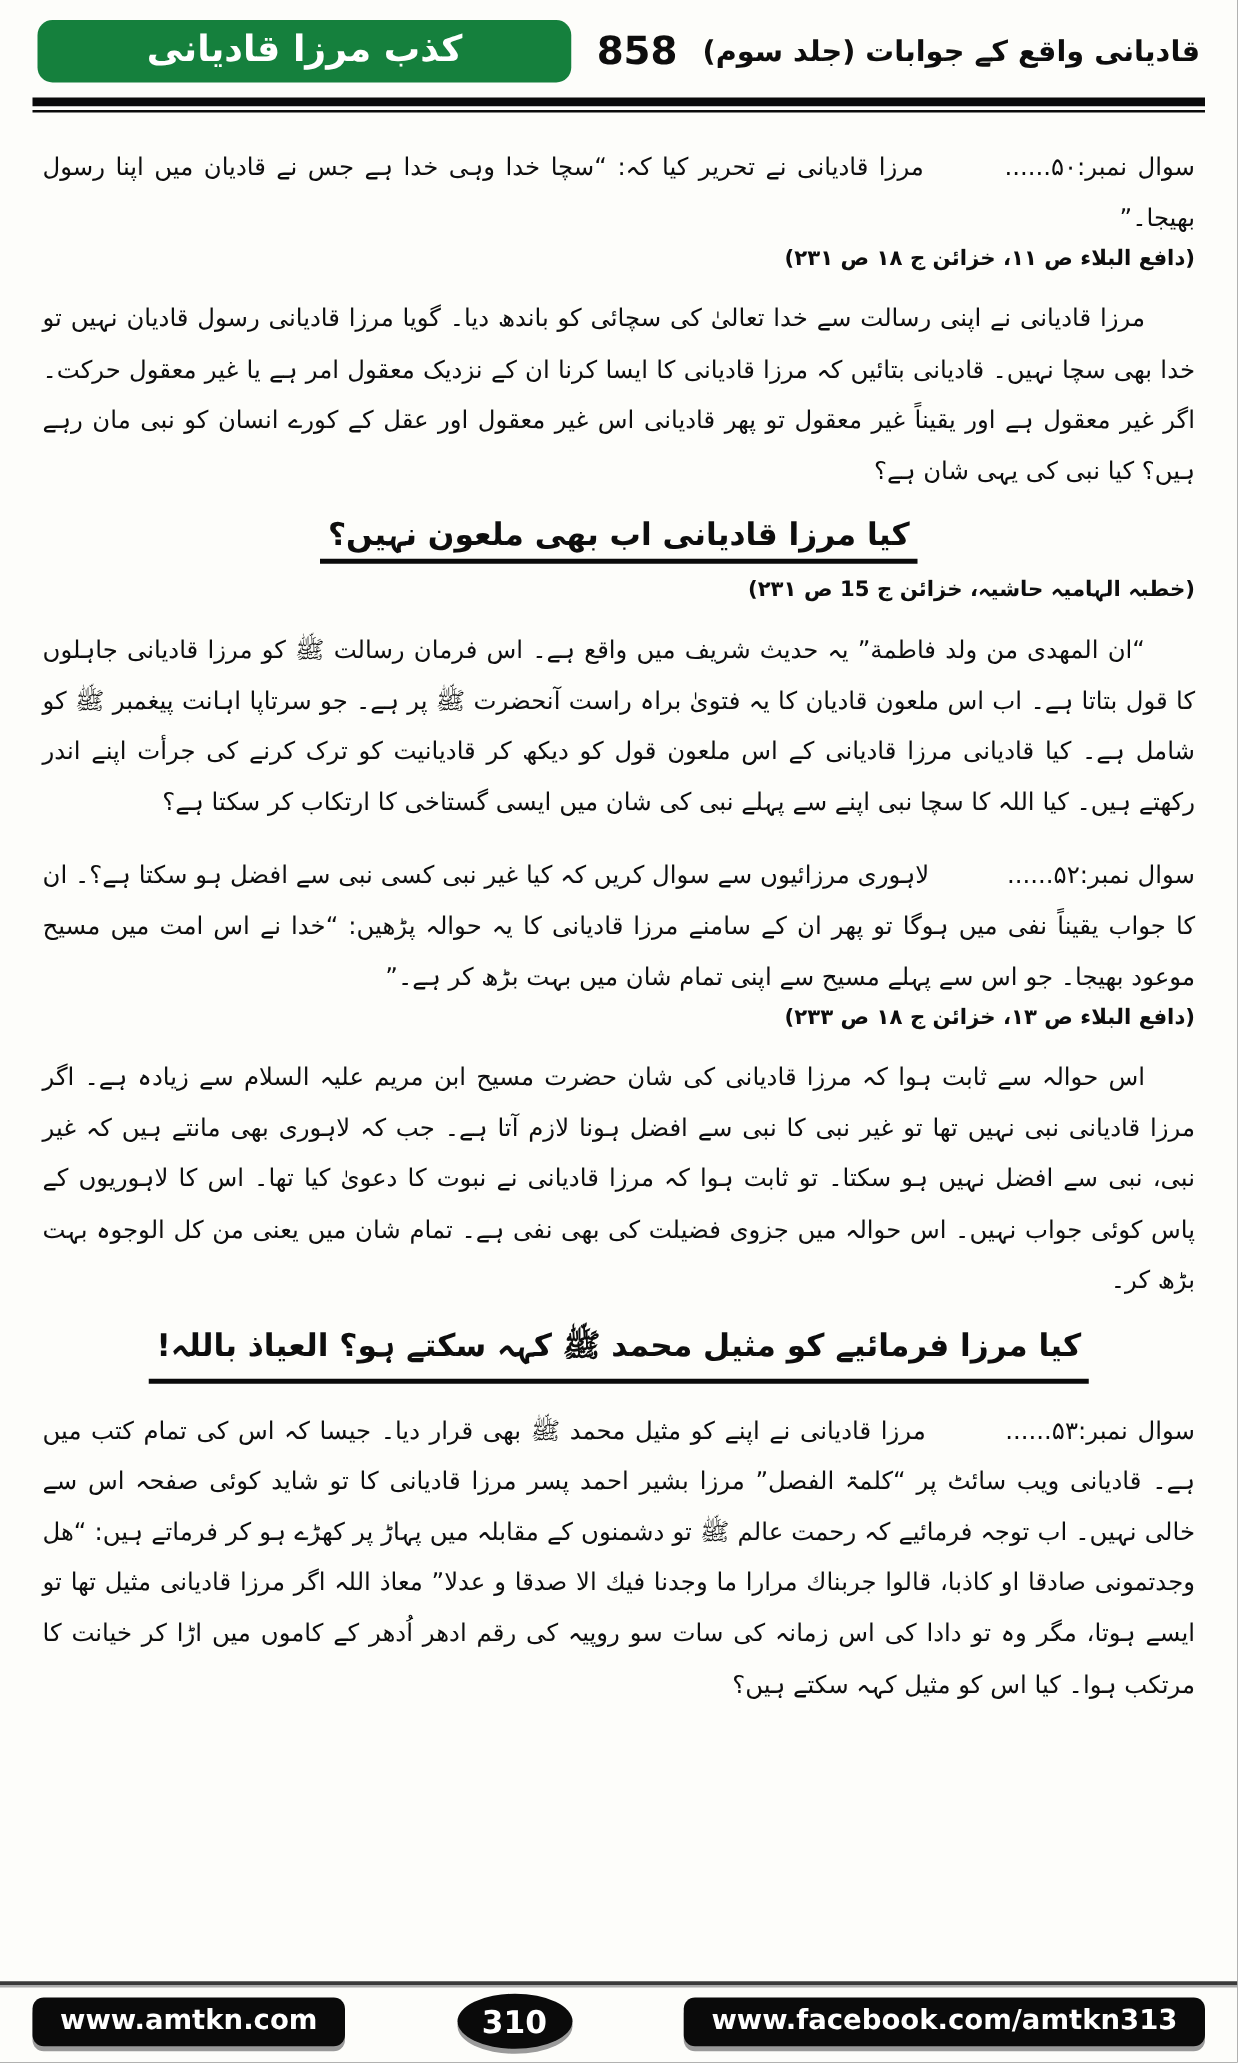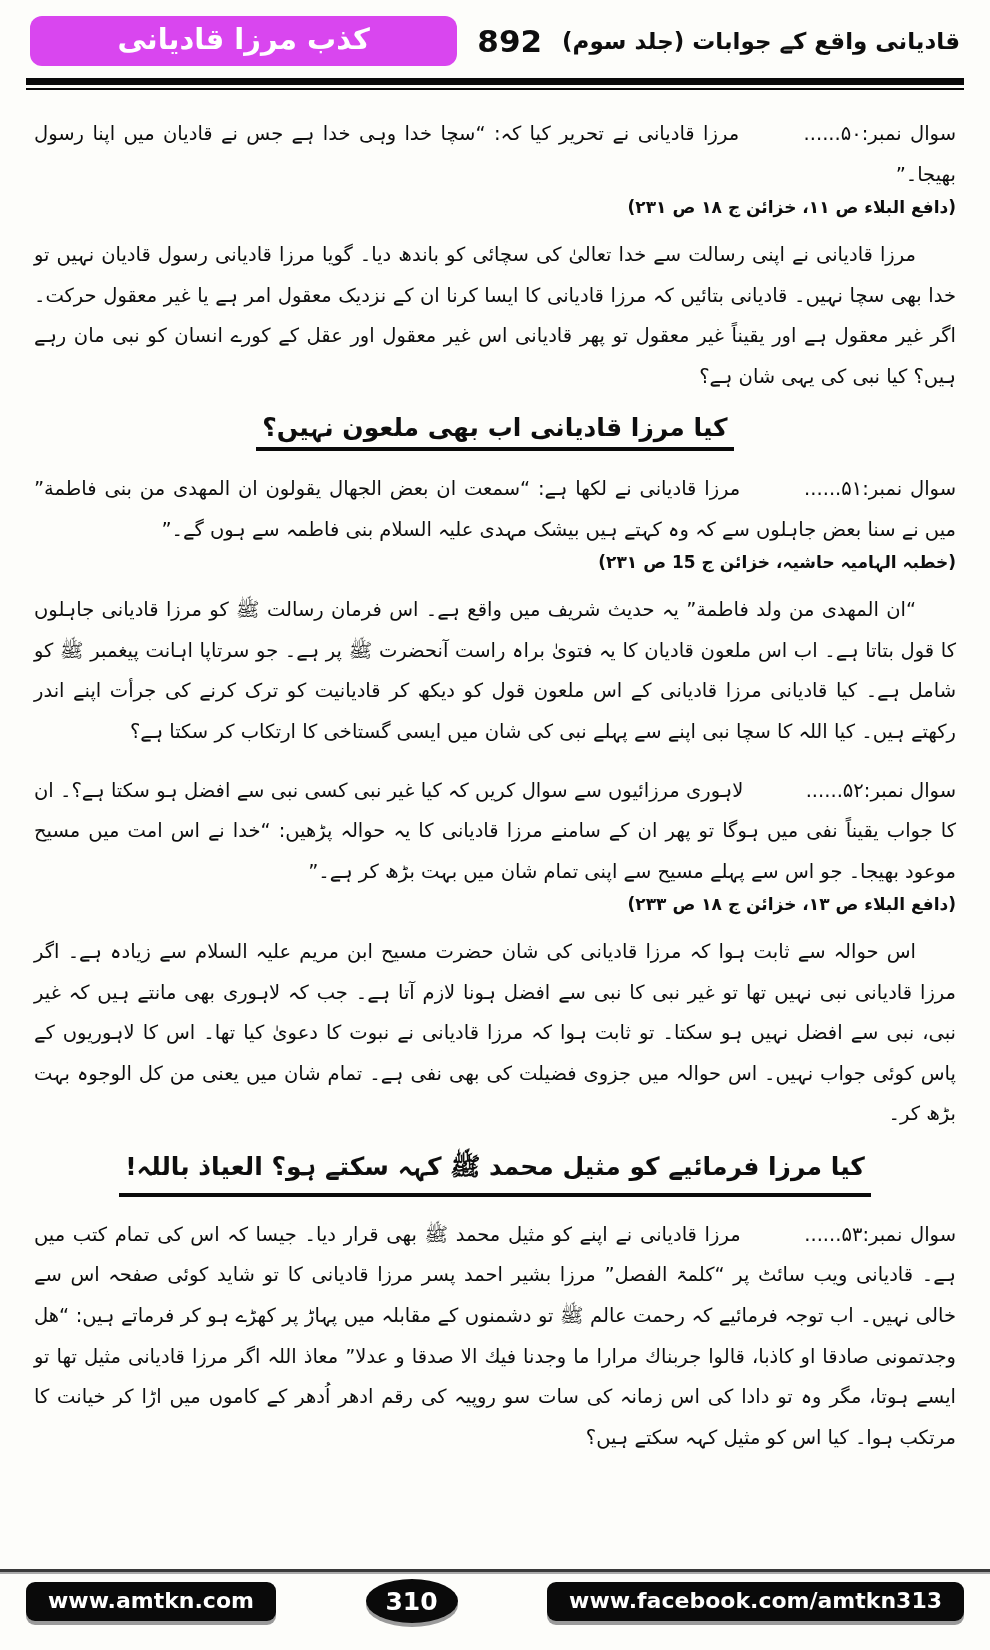--- a/index.html
+++ b/index.html
@@ -32,7 +32,7 @@
   }
   .title-banner {
     flex:1;
-    background:#d946ef; color:#fff;
+    background:#15803d; color:#fff;
     border-radius:12px;
     text-align:center;
     font-size:29px; font-weight:bold;

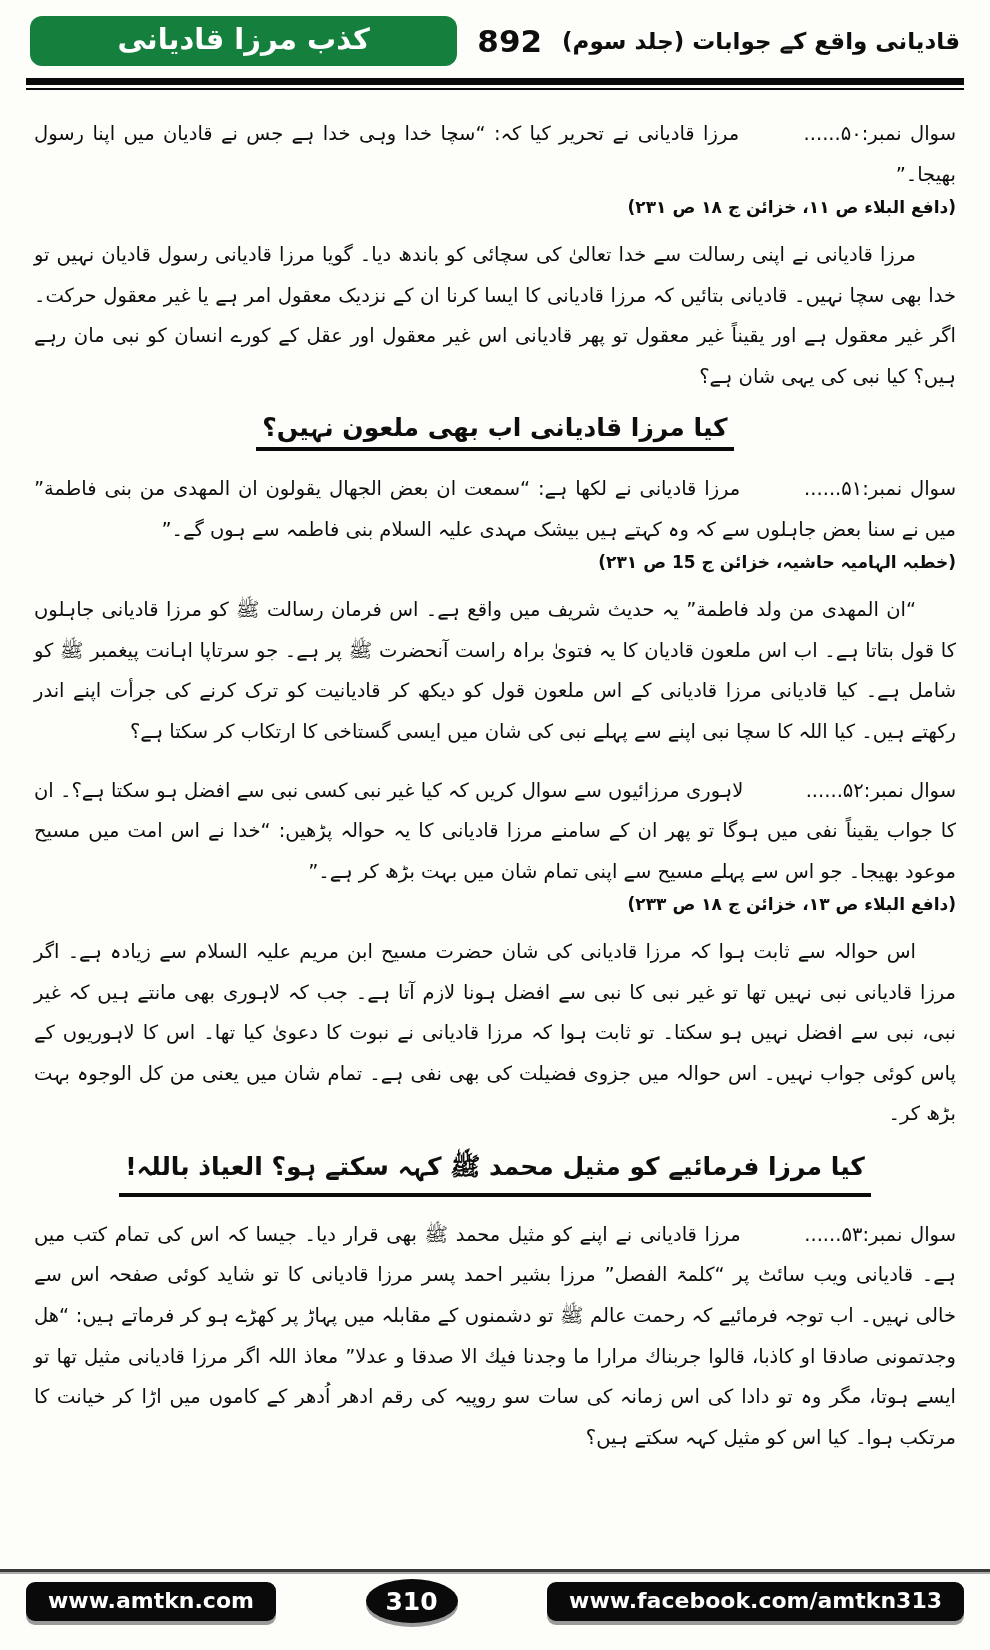--- a/index.html
+++ b/index.html
@@ -111,7 +111,7 @@
   <header>
     <div class="header-row">
       <div class="series-title">قادیانی واقع کے جوابات (جلد سوم)</div>
-      <div class="page-num">892</div>
+      <div class="page-num">858</div>
       <div class="title-banner">کذب مرزا قادیانی</div>
     </div>
     <div class="rule-thick"></div>

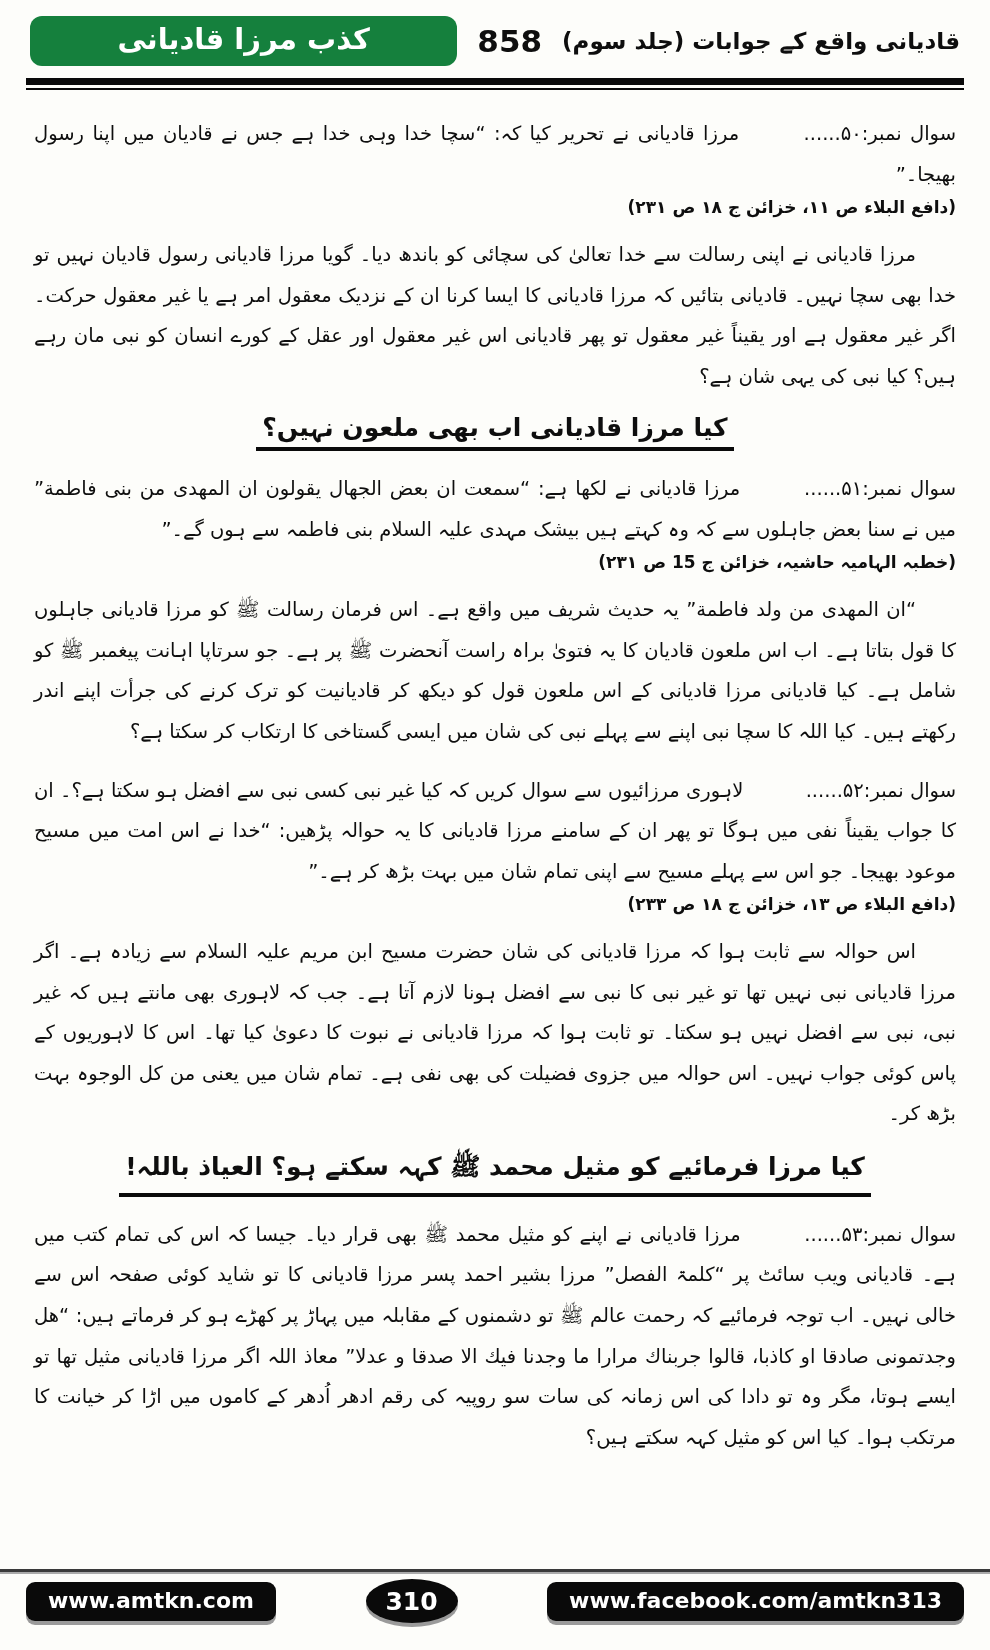--- a/index.html
+++ b/index.html
@@ -133,10 +133,6 @@
       <div class="section-heading">
         <span>کیا مرزا قادیانی اب بھی ملعون نہیں؟</span>
       </div>
-      <p class="q">
-        <span class="q-label">سوال نمبر:۵۱......</span>
-        <span>مرزا قادیانی نے لکھا ہے: “سمعت ان بعض الجهال يقولون ان المهدى من بنى فاطمة” میں نے سنا بعض جاہلوں سے کہ وہ کہتے ہیں بیشک مہدی علیہ السلام بنی فاطمہ سے ہوں گے۔”</span>
-      </p>
       <p class="ref">(خطبہ الہامیہ حاشیہ، خزائن ج 15 ص ۲۳۱)</p>
       <p class="ans">“ان المهدى من ولد فاطمة” یہ حدیث شریف میں واقع ہے۔ اس فرمان رسالت ﷺ کو مرزا قادیانی جاہلوں کا قول بتاتا ہے۔ اب اس ملعون قادیان کا یہ فتویٰ براہ راست آنحضرت ﷺ پر ہے۔ جو سرتاپا اہانت پیغمبر ﷺ کو شامل ہے۔ کیا قادیانی مرزا قادیانی کے اس ملعون قول کو دیکھ کر قادیانیت کو ترک کرنے کی جرأت اپنے اندر رکھتے ہیں۔ کیا اللہ کا سچا نبی اپنے سے پہلے نبی کی شان میں ایسی گستاخی کا ارتکاب کر سکتا ہے؟</p>
     </div>

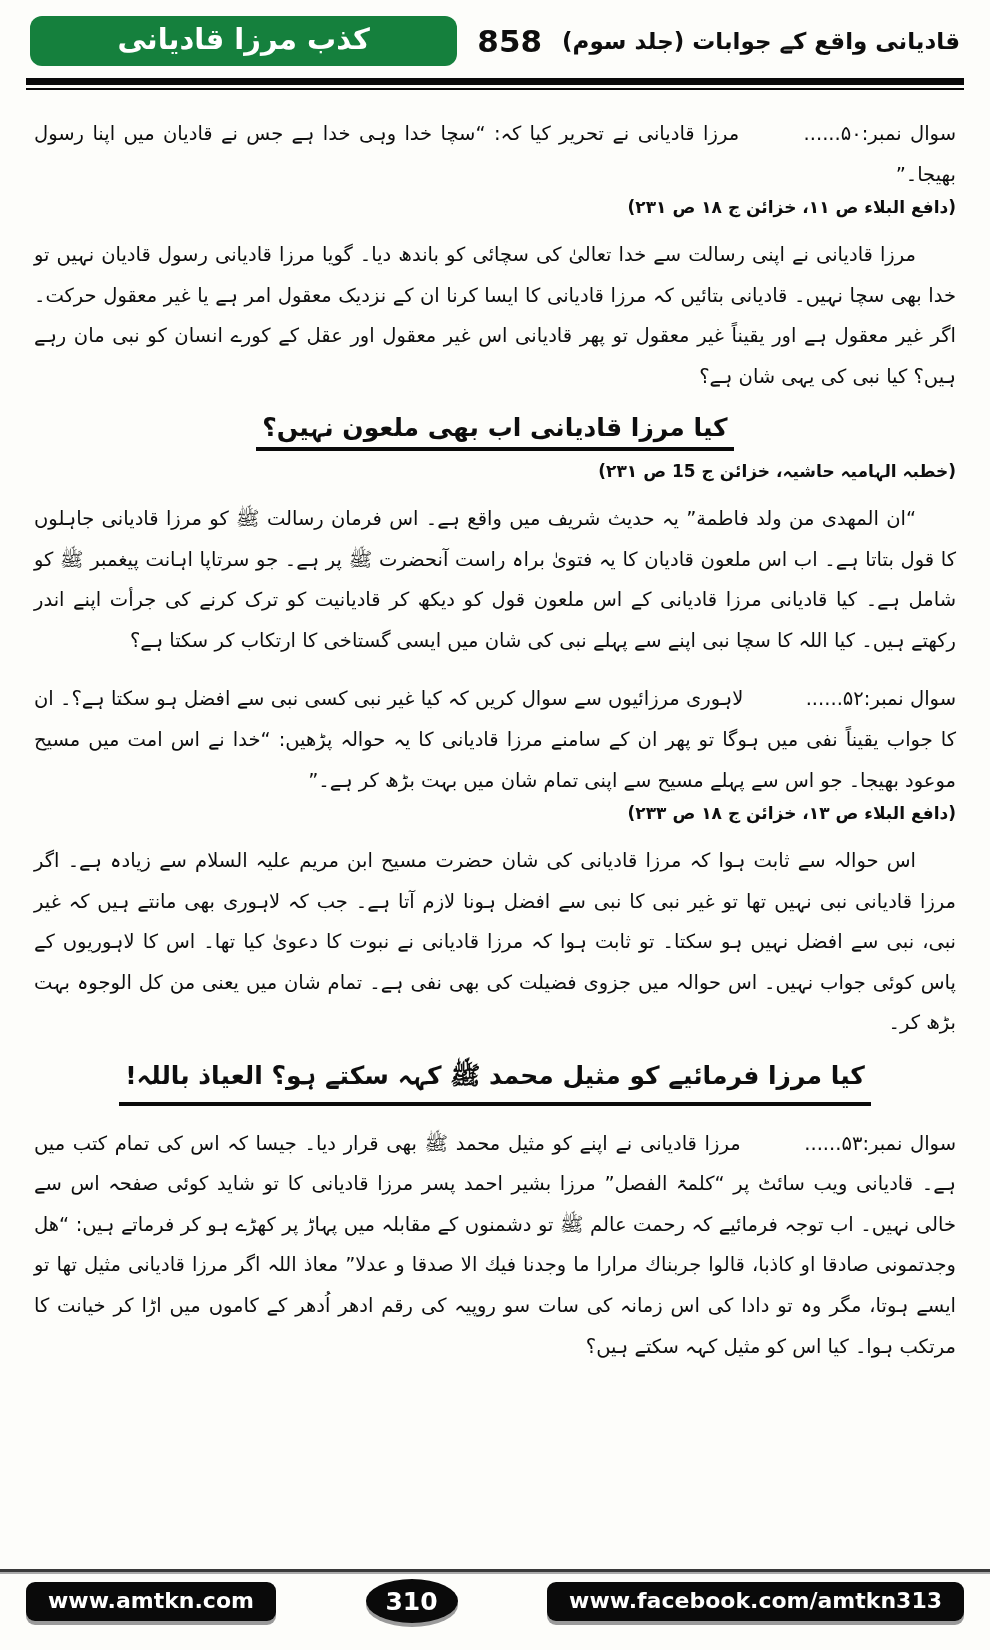--- a/index.html
+++ b/index.html
@@ -72,7 +72,7 @@
 
   
   footer {
-    position:absolute; left:0; right:0; bottom:17px;
+    position:absolute; left:0; right:0; bottom:1px;
     height:64px;
   }
   .footer-divider {

